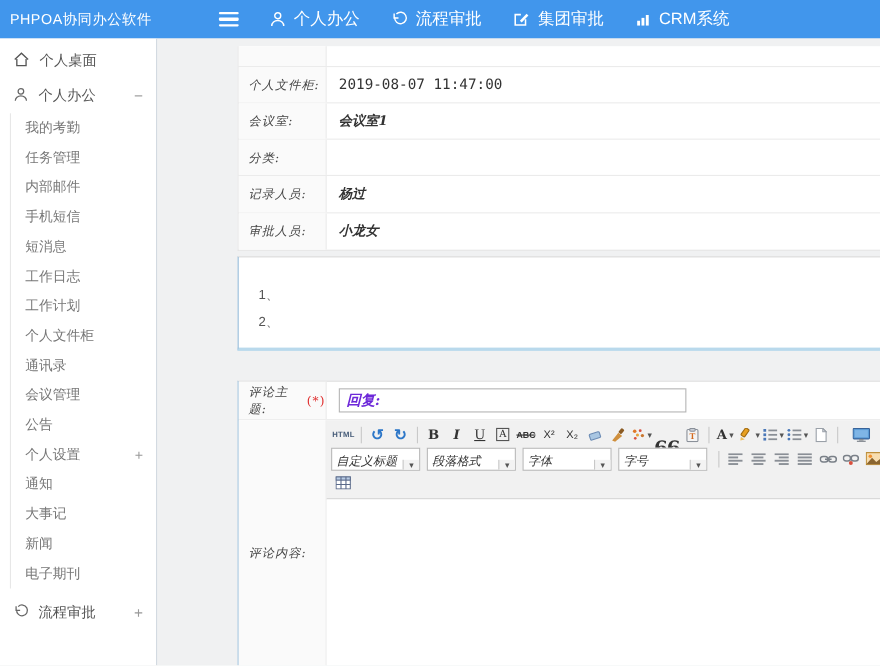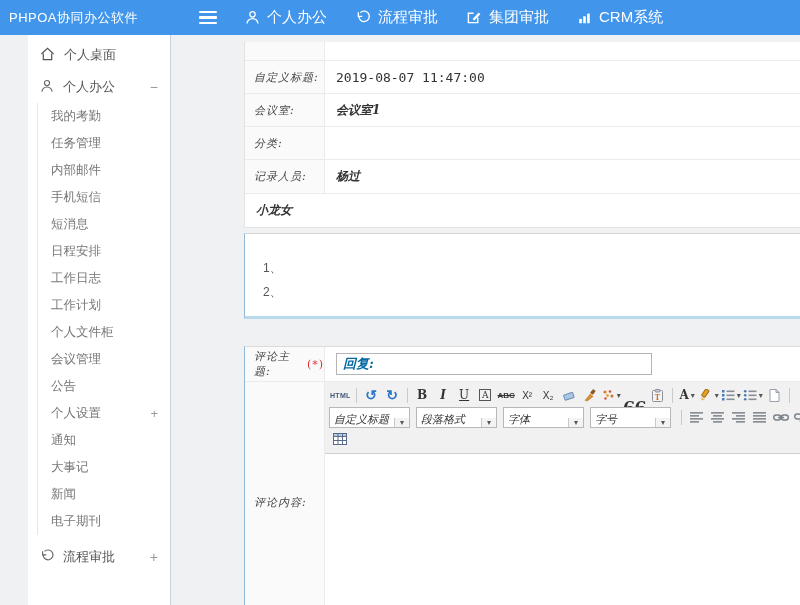--- a/index.html
+++ b/index.html
@@ -18,7 +18,7 @@
     border-top:5px solid #fff;margin-left:2px;}
 
   
-  .layout{display:flex;height:570px;padding-left:28px;}
+  .layout{display:flex;height:570px;}
   .sidebar{width:143px;background:#fff;border-right:1px solid #c9d2da;box-sizing:border-box;
     padding-top:4px;flex:none;}
   .side-item{height:32px;display:flex;align-items:center;gap:9px;padding:0 12px;

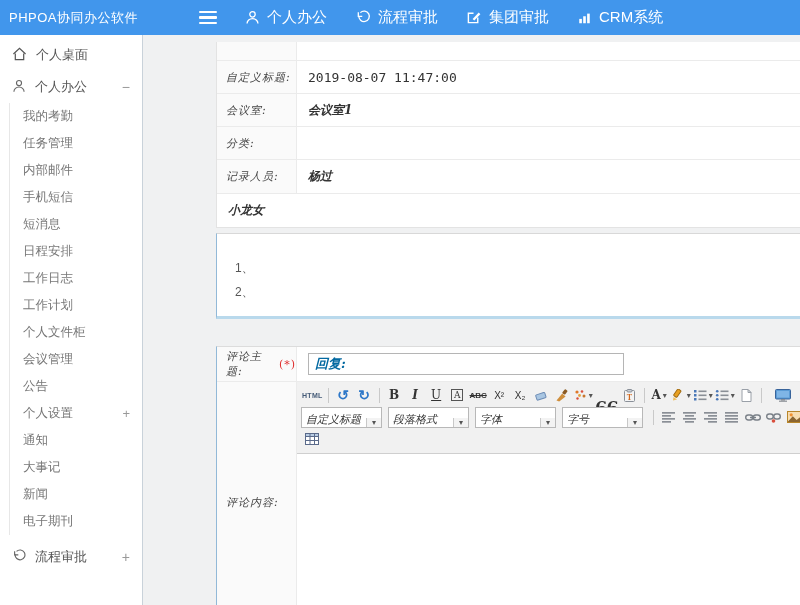--- a/index.html
+++ b/index.html
@@ -223,7 +223,7 @@
             <div class="fvalue"></div>
           </div>
           <div class="frow h32">
-            <div class="flabel">自定义标题:</div>
+            <div class="flabel">个人文件柜:</div>
             <div class="fvalue mono">2019-08-07 11:47:00</div>
           </div>
           <div class="frow h32">

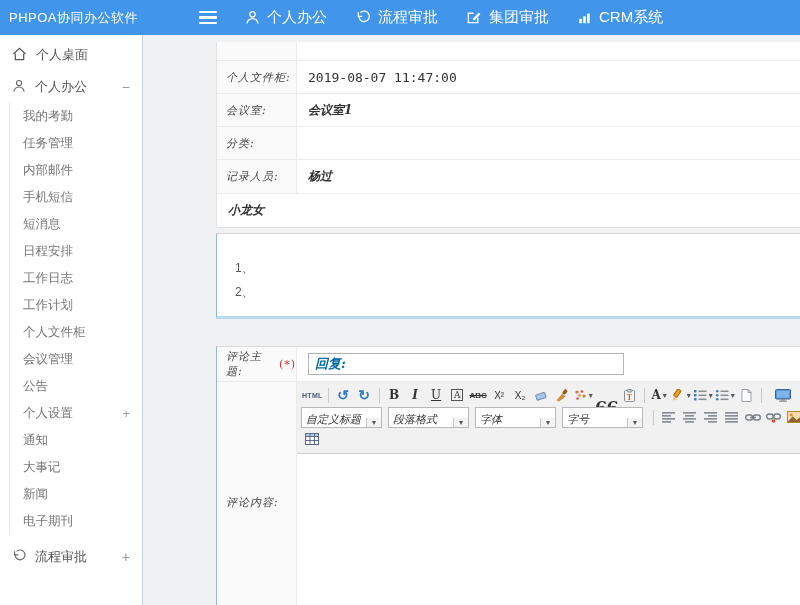--- a/index.html
+++ b/index.html
@@ -239,6 +239,7 @@
             <div class="fvalue">杨过</div>
           </div>
           <div class="frow h33">
+            <div class="flabel">审批人员:</div>
             <div class="fvalue">小龙女</div>
           </div>
         </div>

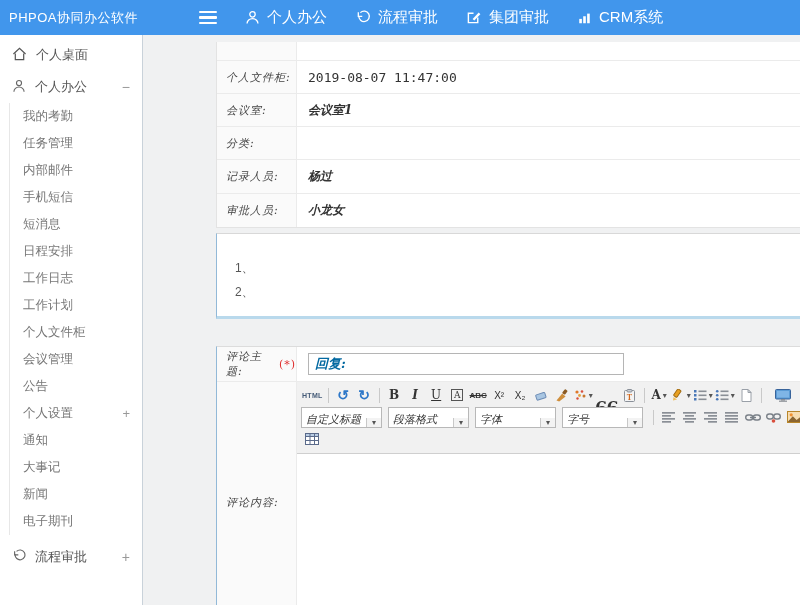--- a/index.html
+++ b/index.html
@@ -170,9 +170,6 @@
             <span>短消息</span>
           </div>
         <div class="side-sub">
-            <span>日程安排</span>
-          </div>
-        <div class="side-sub">
             <span>工作日志</span>
           </div>
         <div class="side-sub">

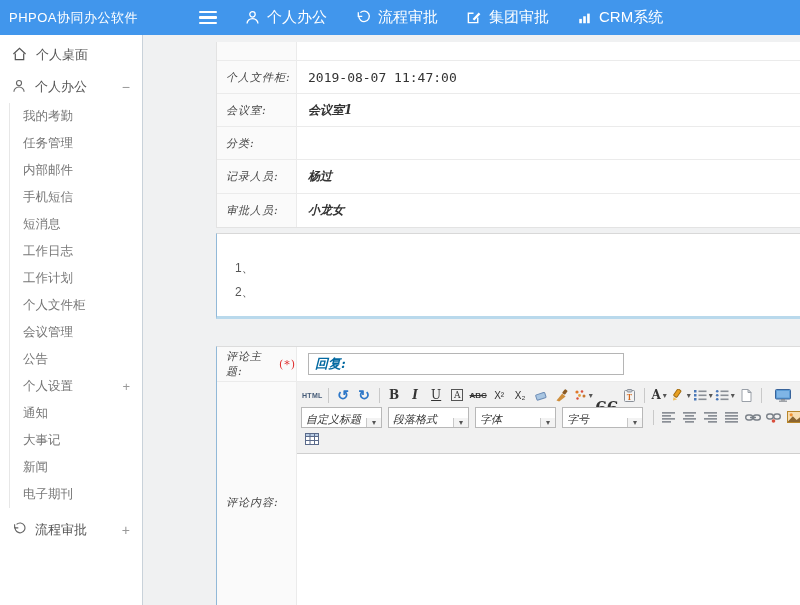--- a/index.html
+++ b/index.html
@@ -179,6 +179,9 @@
             <span>个人文件柜</span>
           </div>
         <div class="side-sub">
+            <span>通讯录</span>
+          </div>
+        <div class="side-sub">
             <span>会议管理</span>
           </div>
         <div class="side-sub">

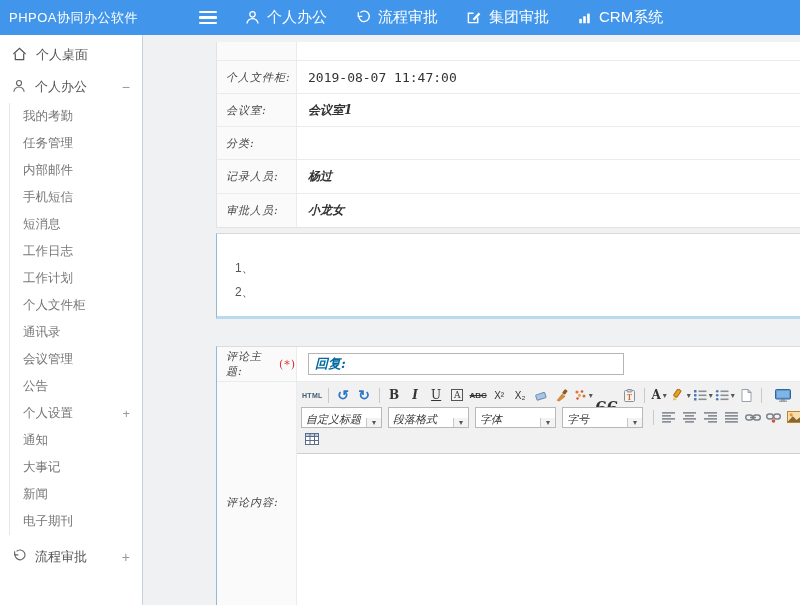--- a/index.html
+++ b/index.html
@@ -52,7 +52,7 @@
   .commenttable{margin-top:27px;background:#fff;border:1px solid #dcdcdc;
     border-left:1px solid #92b9d8;}
   .subject-input{width:308px;height:20px;border:1px solid #b5b5b5;background:#fff;
-    font:italic bold 13px "DejaVu Serif",serif;color:#0369a1;padding:0 0 0 6px;}
+    font:italic bold 13px "DejaVu Serif",serif;color:#6d28d9;padding:0 0 0 6px;}
   .required{color:#e03030;margin-left:4px;font-style:normal;font-size:11px;}
   .comment-content-row{height:240px;align-items:stretch;}
   .comment-content-row .flabel{align-items:center;}

